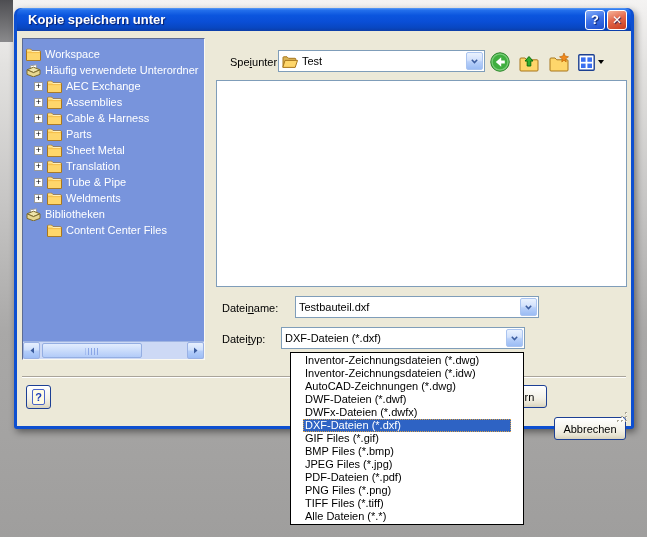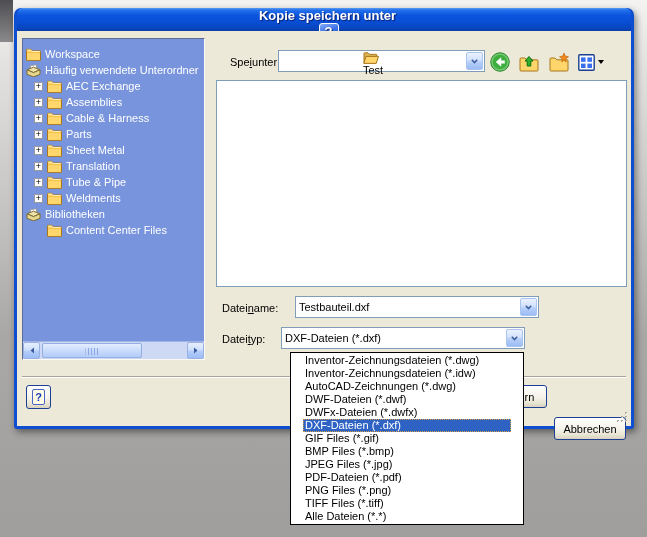--- a/index.html
+++ b/index.html
@@ -15,7 +15,7 @@
   .titlebar{height:23px;display:flex;align-items:center;padding:0 4px 0 11px;
        border-radius:6px 6px 0 0;color:#fff;font-weight:bold;font-size:13px;
        text-shadow:1px 1px 1px rgba(10,24,90,.9);
-       background:linear-gradient(180deg,#5a9cf5 0%,#2470ec 9%,#0b55de 32%,#0a4ed6 60%,#0847c2 85%,#0c3da8 100%);flex-direction:column;}
+       background:linear-gradient(180deg,#5a9cf5 0%,#2470ec 9%,#0b55de 32%,#0a4ed6 60%,#0847c2 85%,#0c3da8 100%);}
   .titlebar .spacer{flex:1;}
   .tb-btn{width:20px;height:20px;margin-left:2px;border:1px solid #fff;border-radius:3px;
        display:flex;align-items:center;justify-content:center;color:#fff;font-weight:bold;

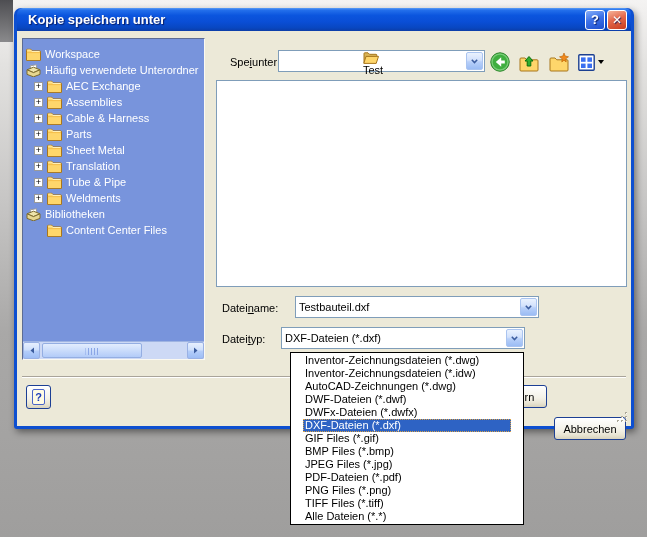--- a/index.html
+++ b/index.html
@@ -233,7 +233,7 @@
     <div class="fldlabel" style="left:213px;top:25px;">
       <span>Spe</span><span class="mn">i</span><span>unter</span>
     </div>
-    <div class="combo" style="left:261px;top:19px;width:207px;height:22px;flex-direction:column;">
+    <div class="combo" style="left:261px;top:19px;width:207px;height:22px;">
       <span class="cicon">
         <svg width="16" height="13" viewBox="0 0 16 13">
             <path d="M1 12V2.6Q1 1.8 1.8 1.8H5L6.5 3.3H13Q13.8 3.3 13.8 4.1V5" fill="#D9B455" stroke="#A8761C"></path>

